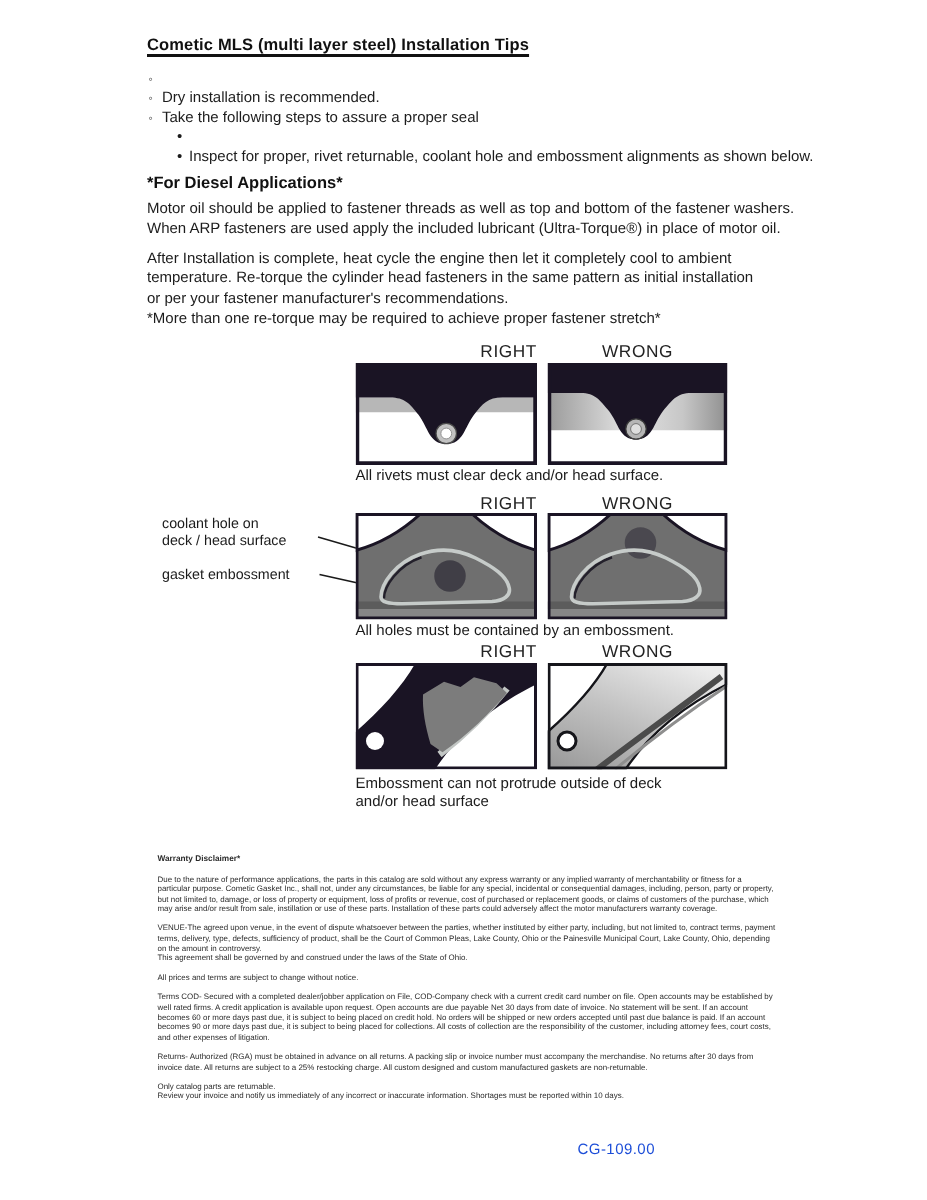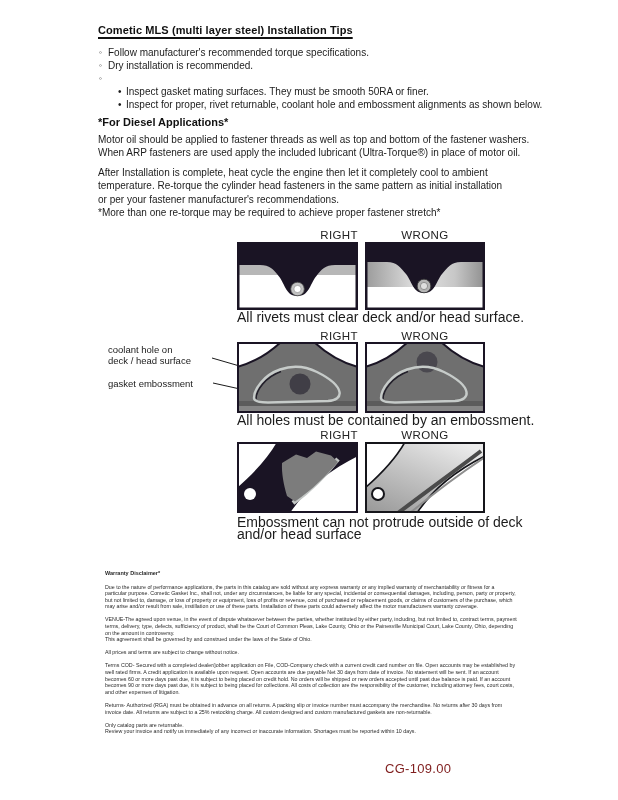--- a/index.html
+++ b/index.html
@@ -55,7 +55,6 @@
 <div class="abs tips">
   <div class="tip">
     <span class="marker">◦</span>
-    <span>Follow manufacturer's recommended torque specifications.</span>
   </div>
   <div class="tip">
     <span class="marker">◦</span>

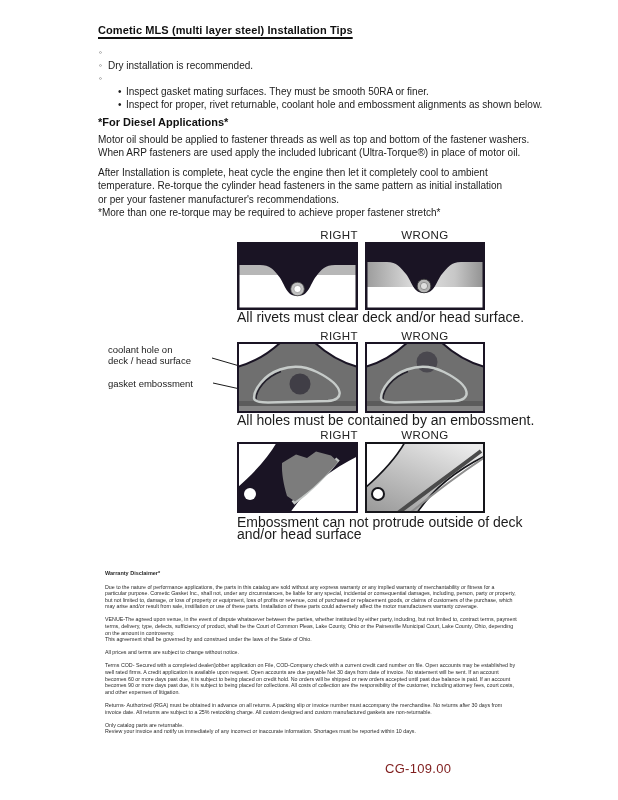--- a/index.html
+++ b/index.html
@@ -62,6 +62,7 @@
   </div>
   <div class="tip">
     <span class="marker">◦</span>
+    <span>Take the following steps to assure a proper seal</span>
   </div>
   <div class="tip sub">
     <span class="marker">•</span>

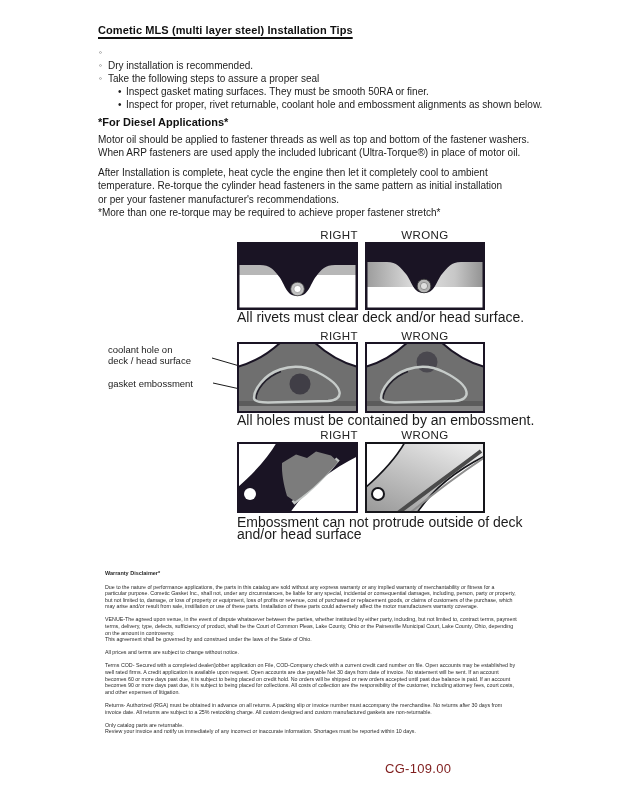--- a/index.html
+++ b/index.html
@@ -66,7 +66,6 @@
   </div>
   <div class="tip sub">
     <span class="marker">•</span>
-    <span>Inspect gasket mating surfaces.  They must be smooth 50RA or finer.</span>
   </div>
   <div class="tip sub">
     <span class="marker">•</span>

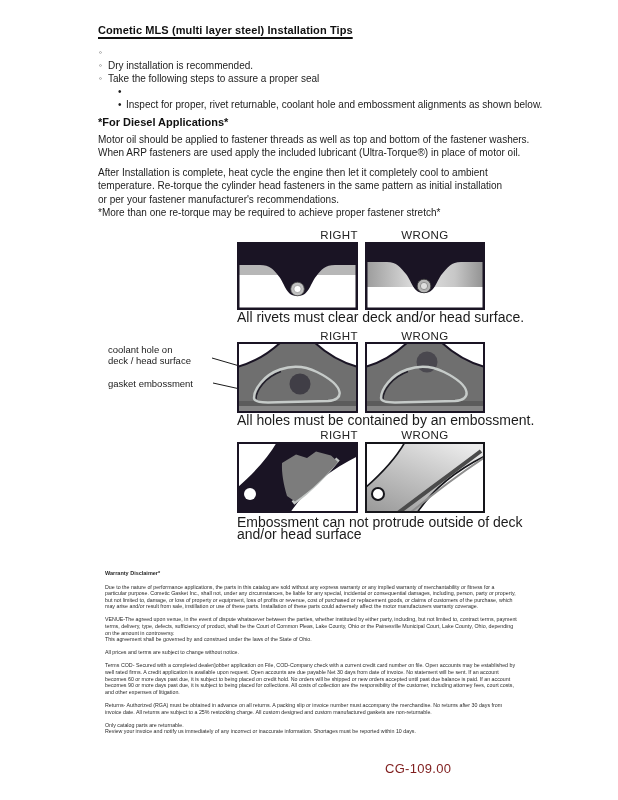--- a/index.html
+++ b/index.html
@@ -34,7 +34,7 @@
   .dlabel.r{left:365px;width:120px;}
   .dbox{overflow:hidden;}
   .dbox svg{display:block;}
-  .caption{left:237px;font-size:14px;color:#1b1b1b;line-height:11.5px;}
+  .caption{left:237px;font-size:10px;color:#1b1b1b;line-height:11.5px;}
 
   .ann{width:102px;left:108px;text-align:left;font-size:9.5px;line-height:11px;color:#1b1b1b;}
   .ann1{top:344px;}

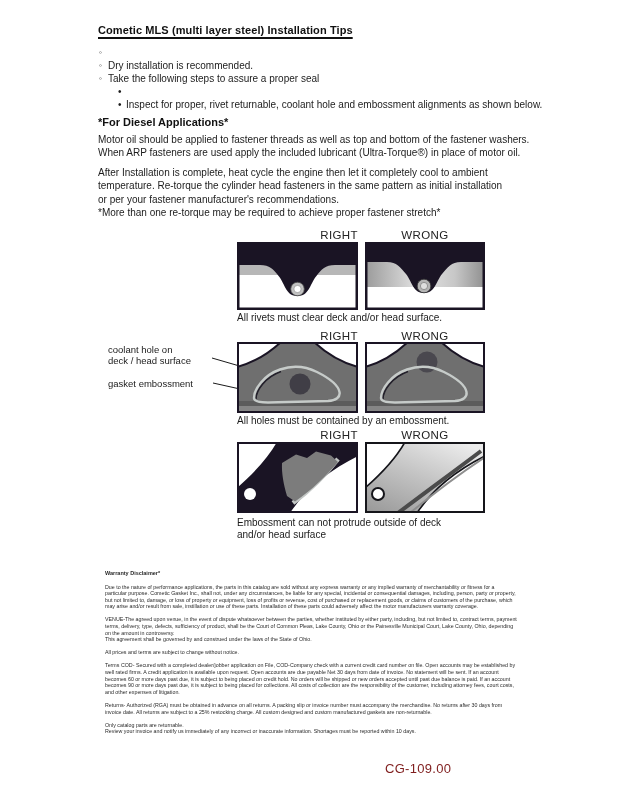--- a/index.html
+++ b/index.html
@@ -45,7 +45,7 @@
   .disclaimer .dh{font-weight:bold;font-size:5.5px;margin-bottom:7px;}
   .disclaimer .blk{margin-bottom:6.5px;}
 
-  .footer-code{left:385px;top:761px;font-size:13px;color:#7f1d1d;letter-spacing:.3px;}
+  .footer-code{left:385px;top:761px;font-size:10px;color:#1d4ed8;letter-spacing:.3px;}
 </style>
 </head>
 <body>

